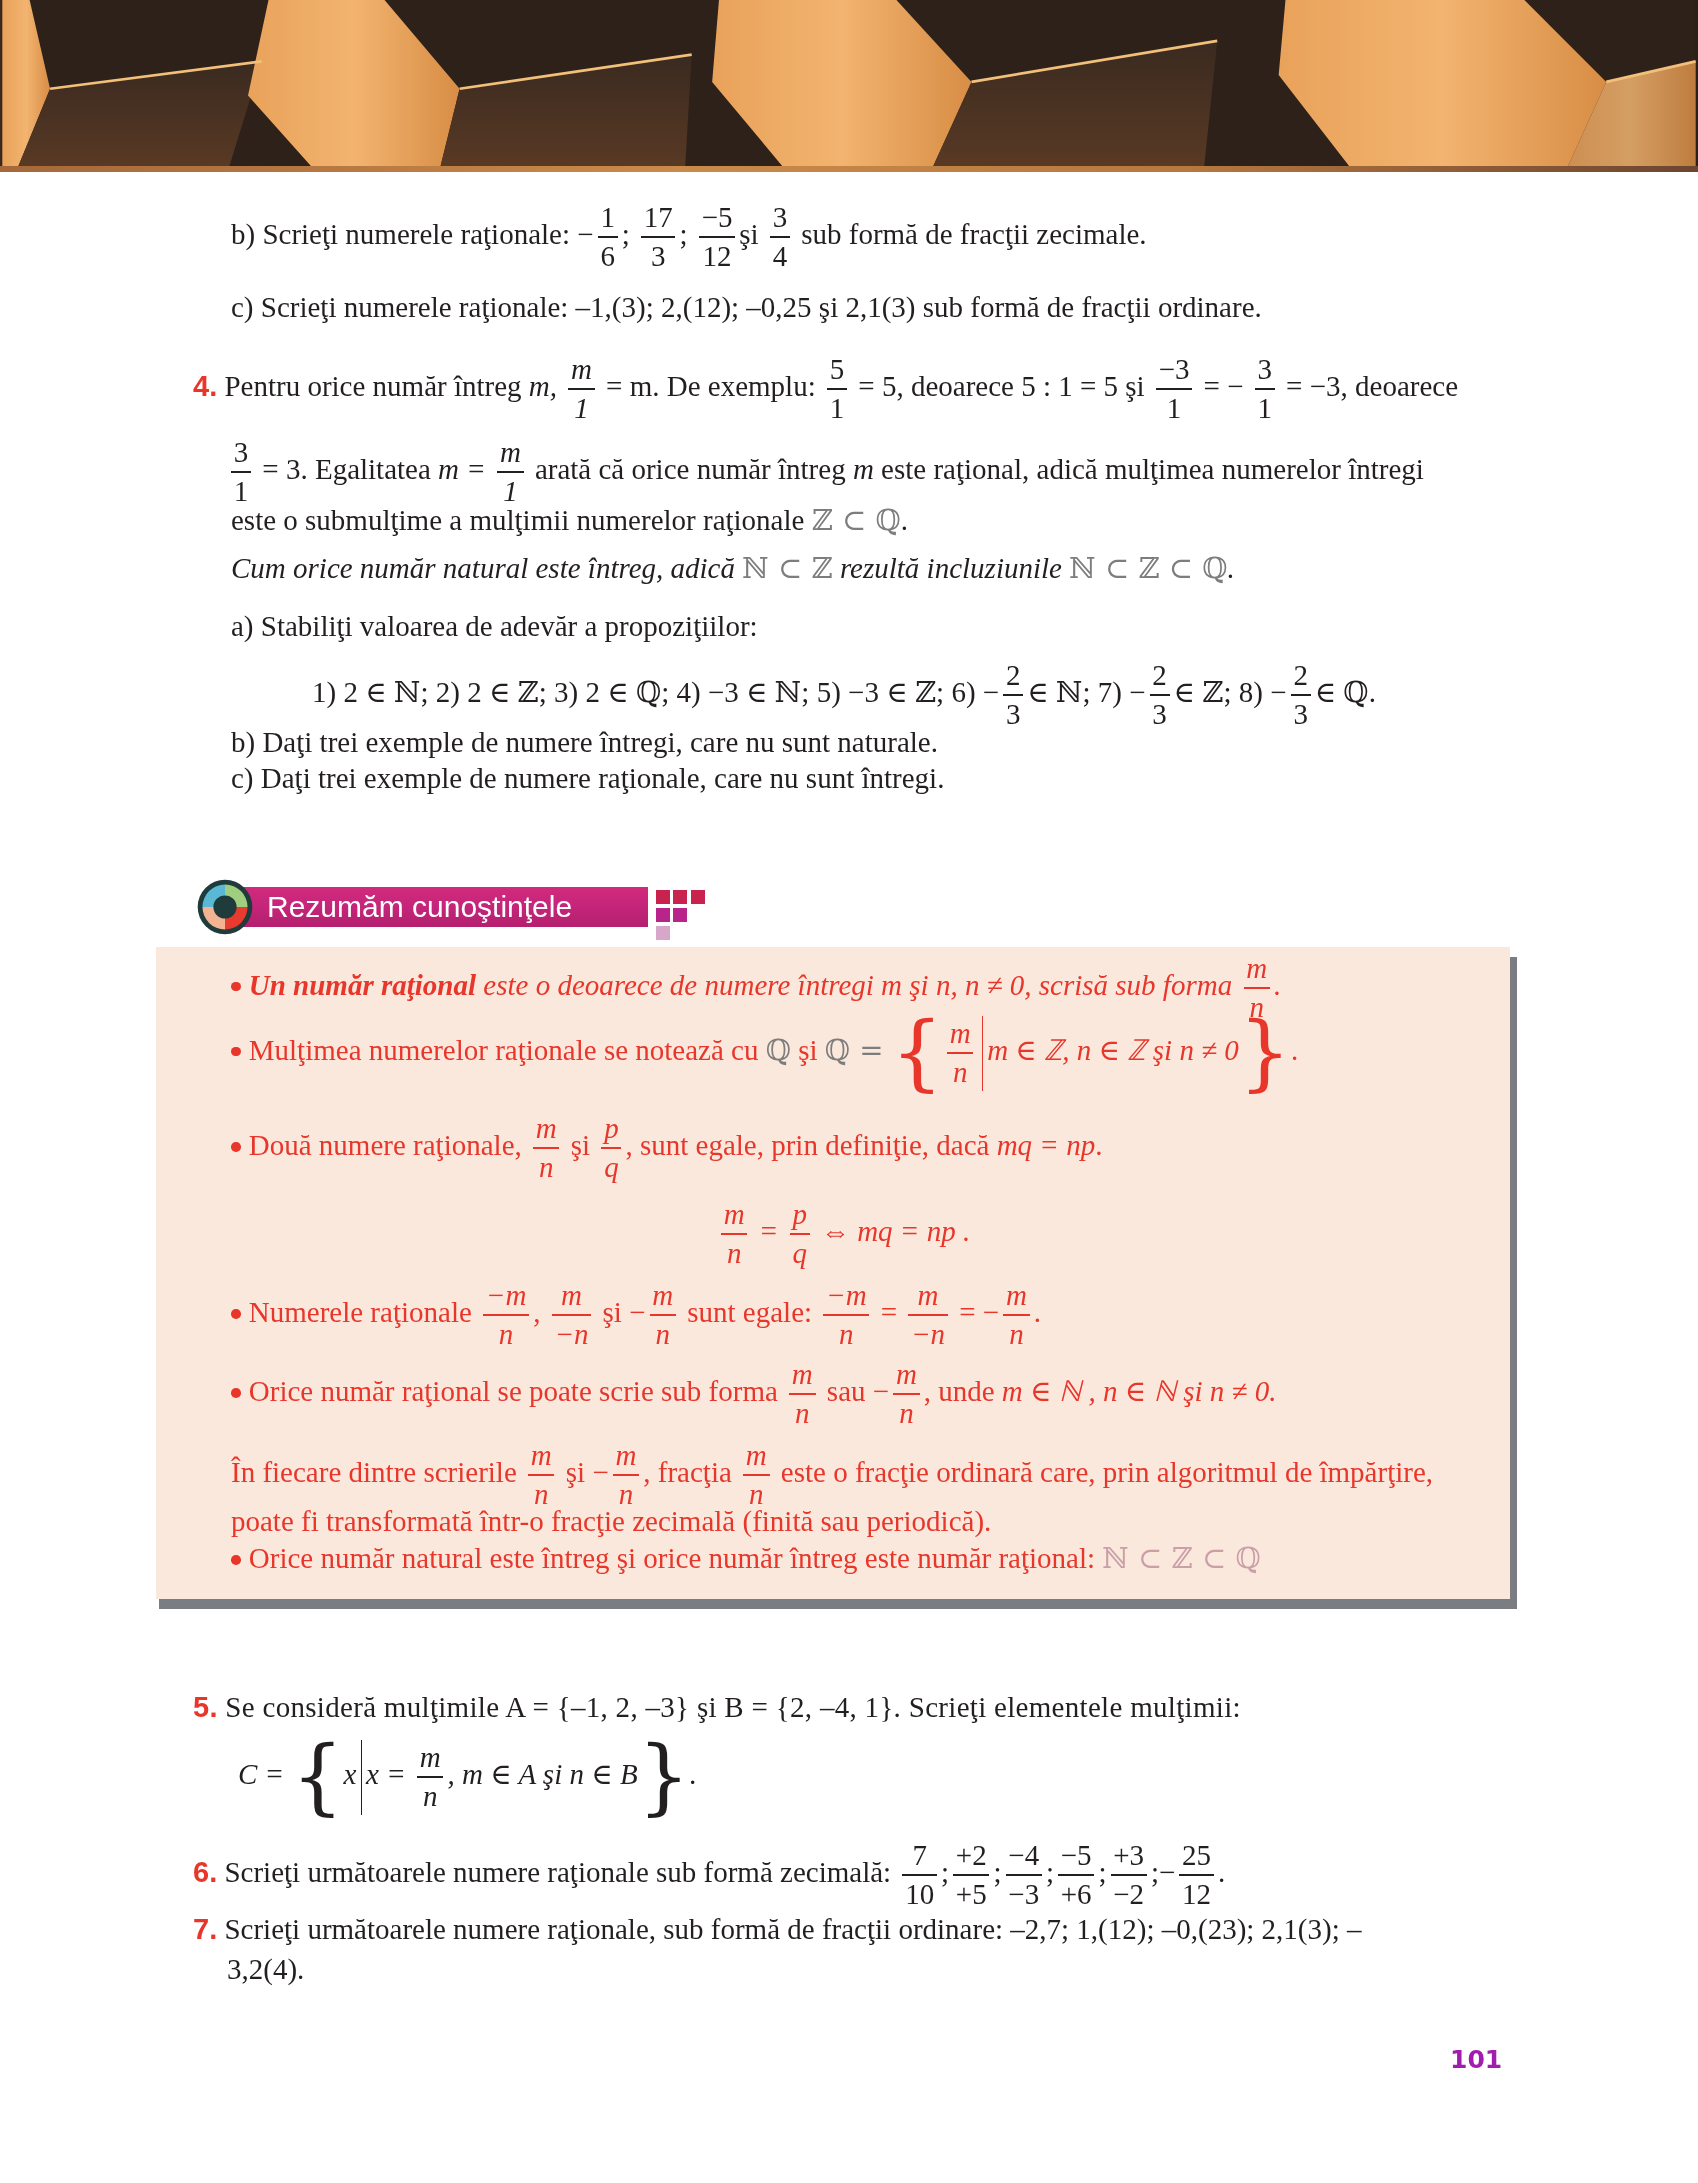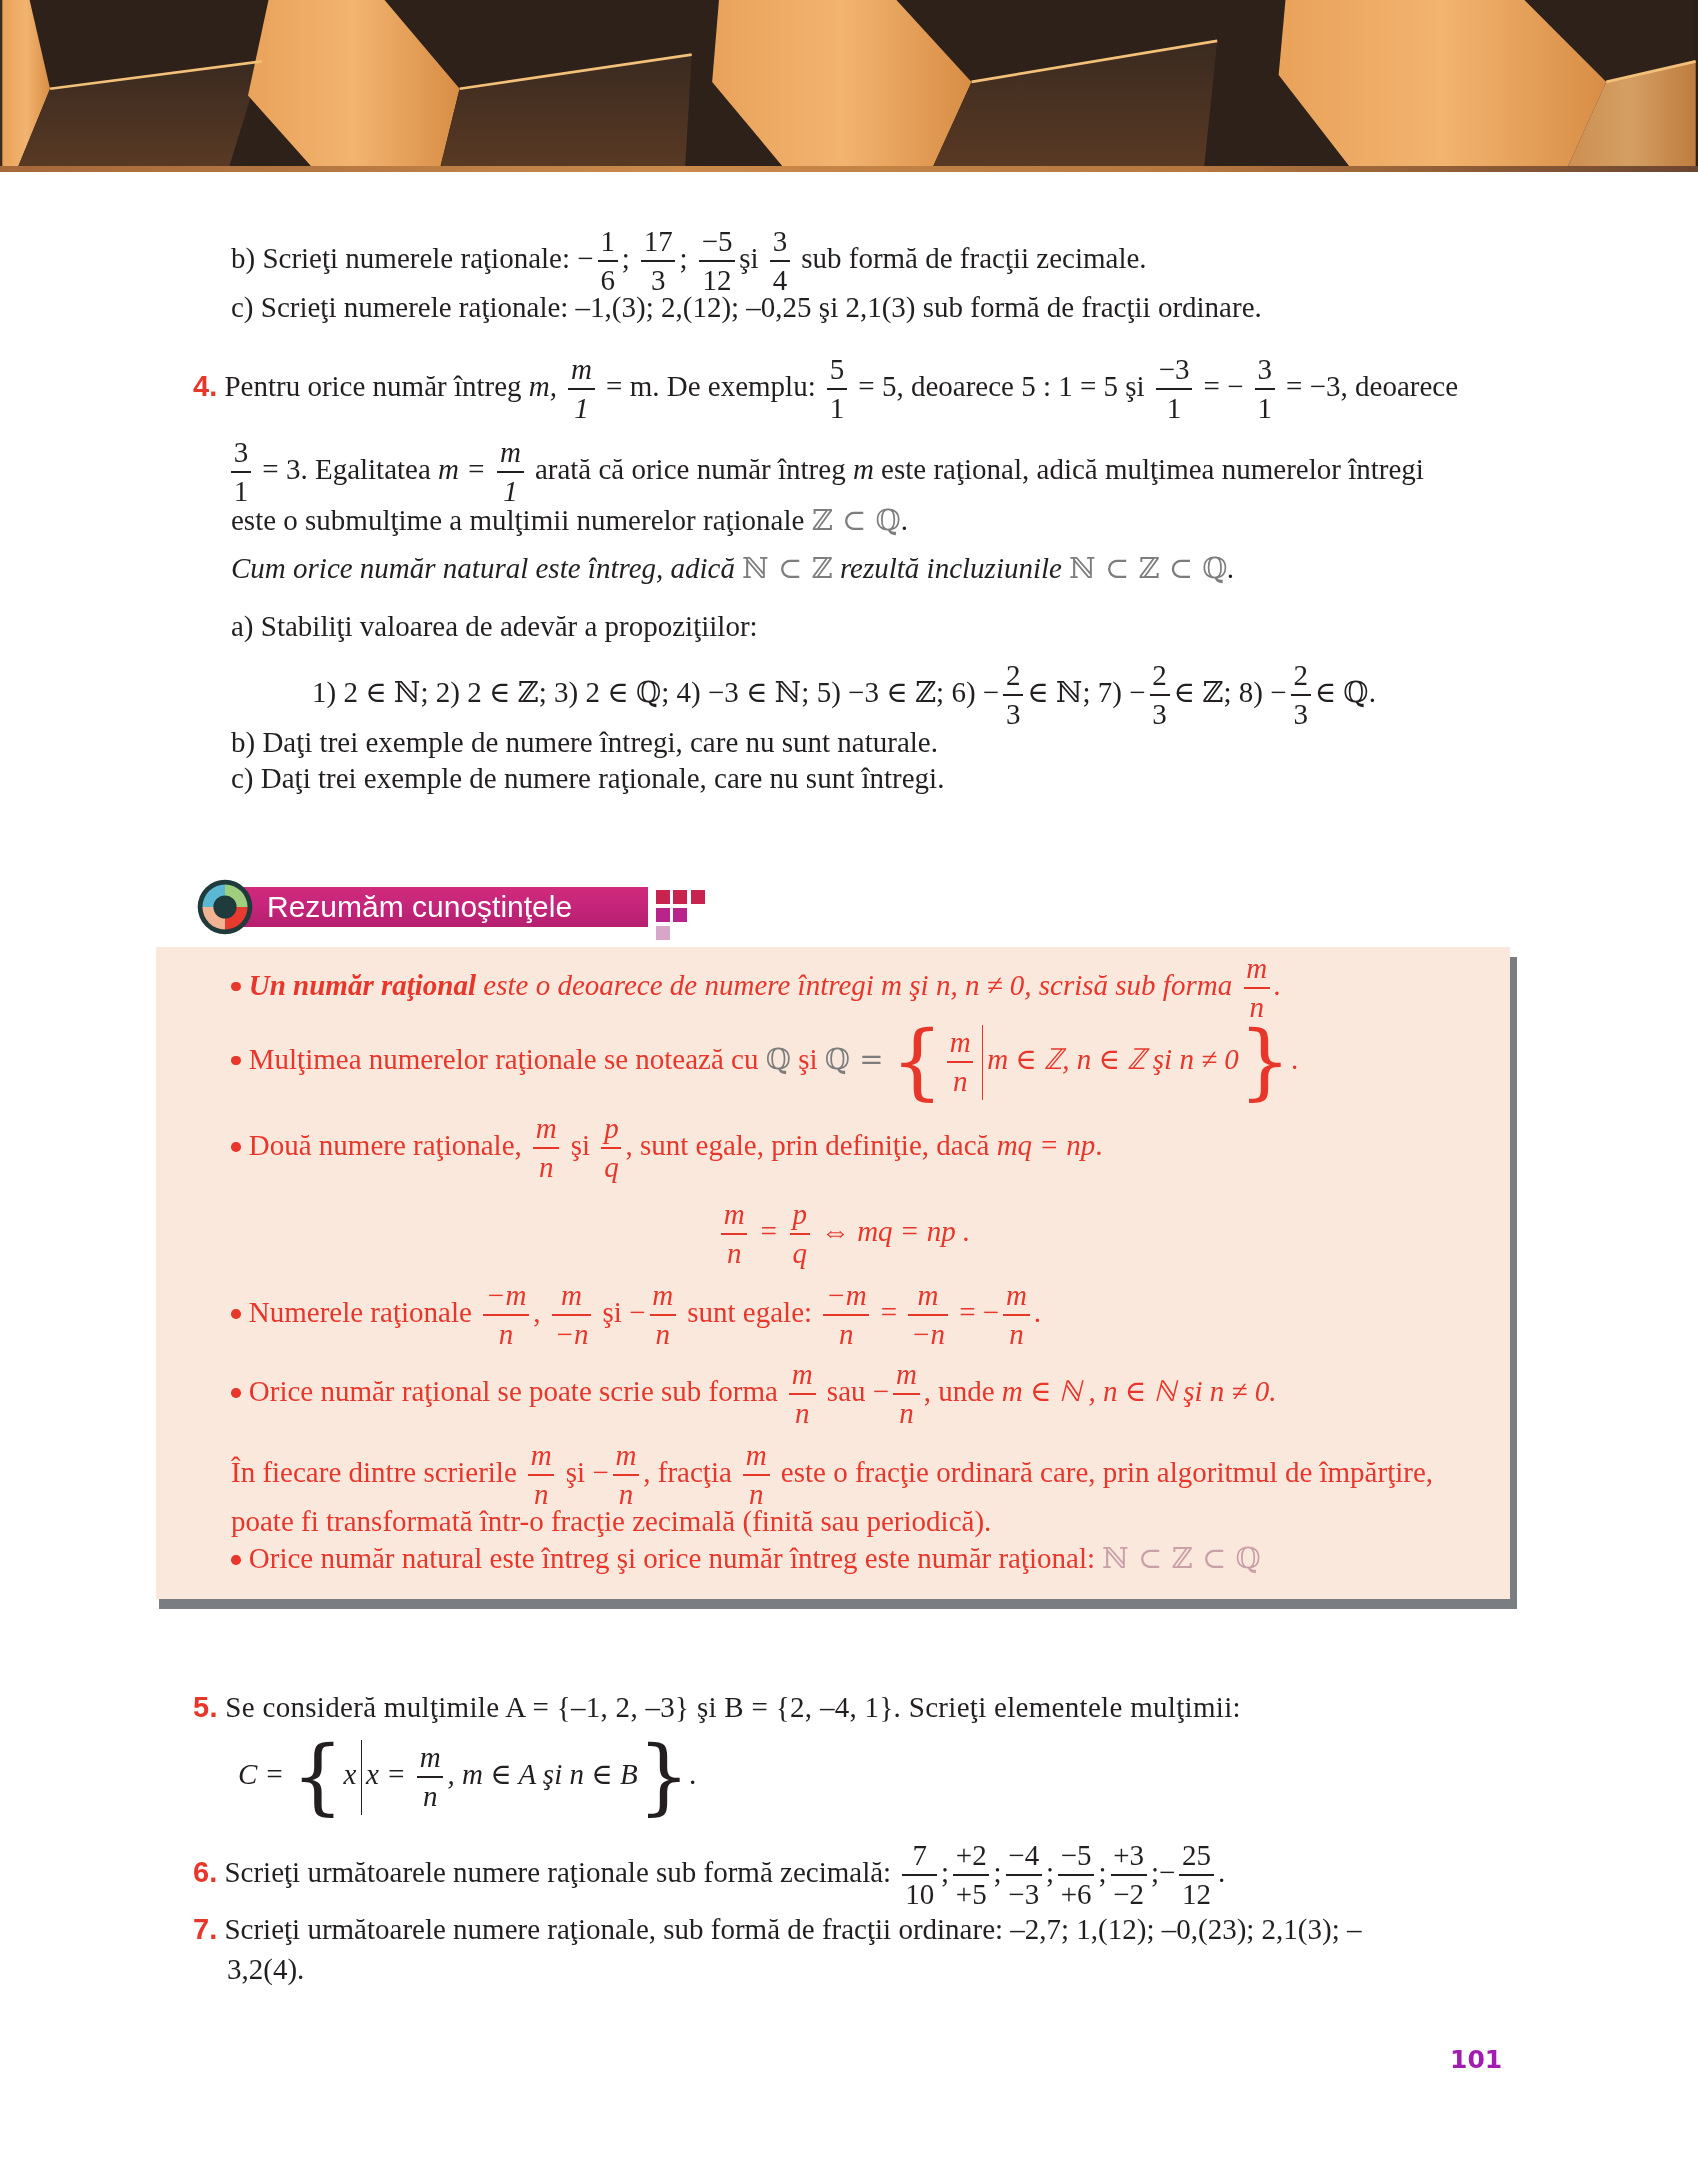--- a/index.html
+++ b/index.html
@@ -79,7 +79,7 @@
   <div class="banner-stripe"></div>
 </div>
 
-<div class="line" style="left:231px; top:203px;margin-top:24px;">
+<div class="line" style="left:231px; top:203px;">
   <span>b) Scrieţi numerele raţionale:</span>
   <span id="ex3-fracs"><span>−</span><span class="frac"><span class="n">1</span><span class="d">6</span></span><span>; </span><span class="frac"><span class="n">17</span><span class="d">3</span></span><span>; </span><span class="frac"><span class="n">−5</span><span class="d">12</span></span><span>şi </span><span class="frac"><span class="n">3</span><span class="d">4</span></span></span>
   <span>sub formă de fracţii zecimale.</span>

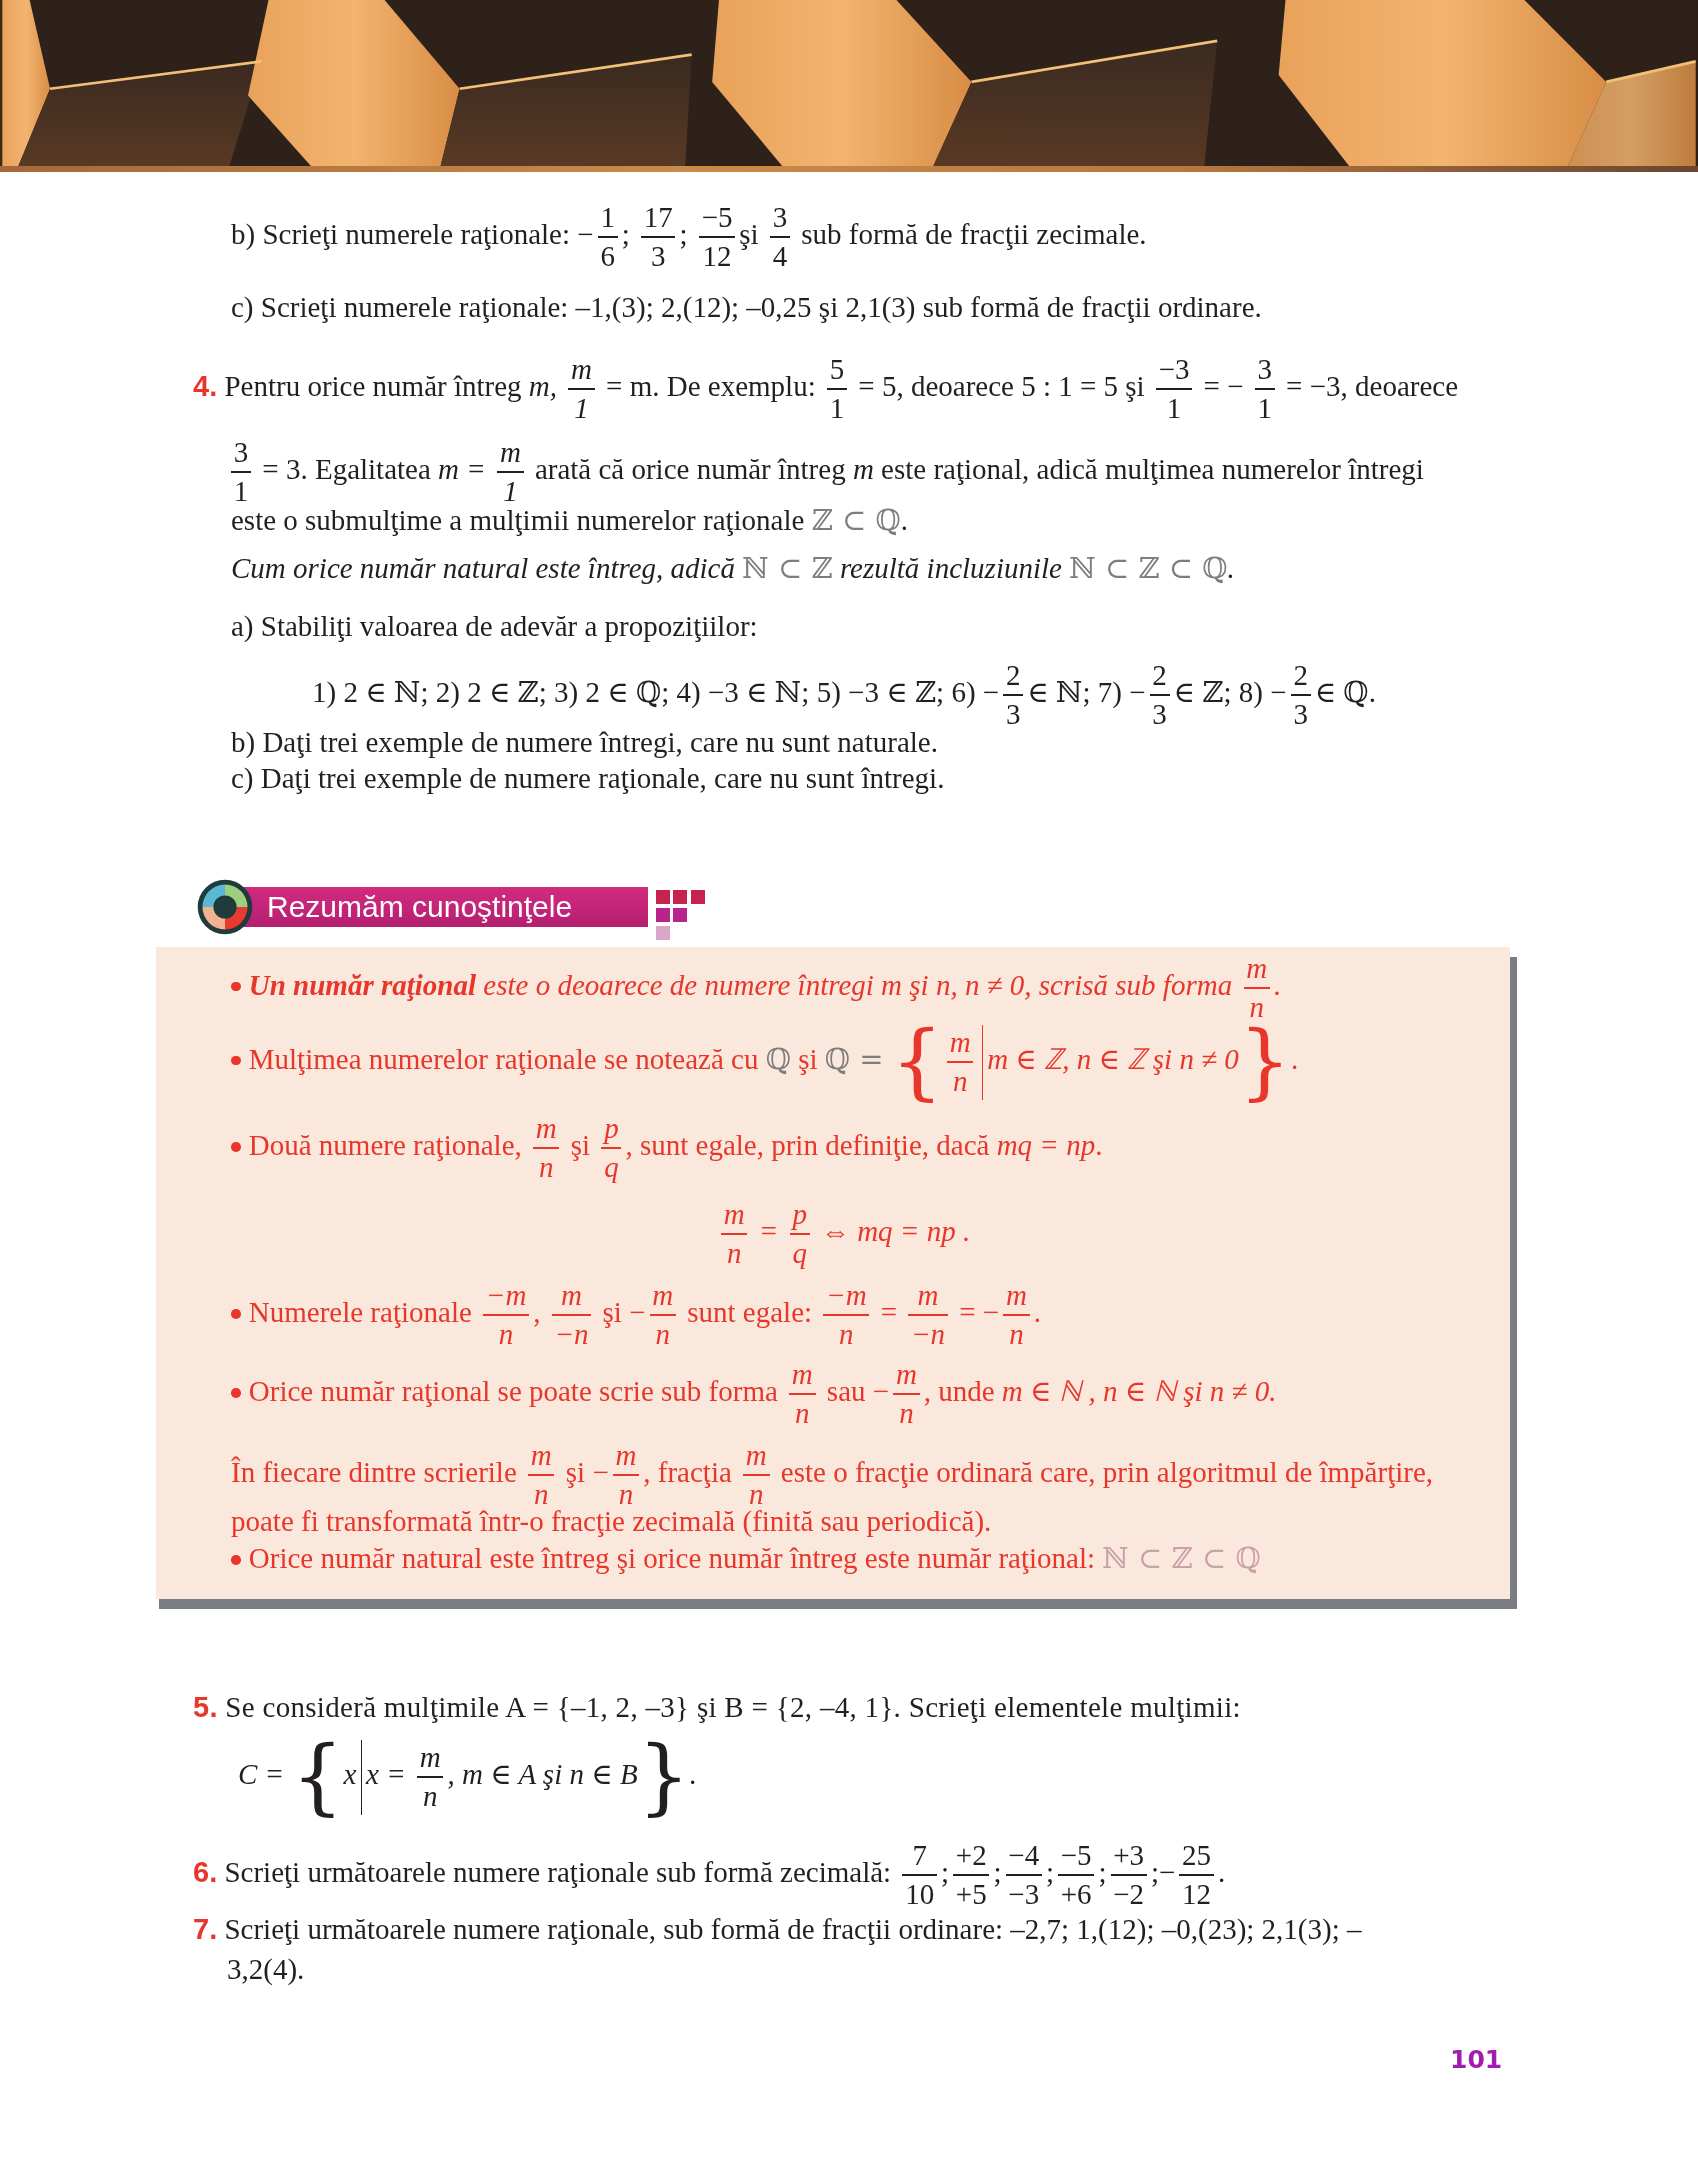--- a/index.html
+++ b/index.html
@@ -152,7 +152,7 @@
     <span class="frac"><span class="n">m</span><span class="d">n</span></span>.
   </div>
 
-  <div class="line" style="left:75px; top:74px;">
+  <div class="line" style="left:75px; top:65px;">
     <span class="bullet"></span><span>Mulţimea numerelor raţionale se notează cu</span>
     <span class="ds">ℚ</span>
     <span>şi</span>

